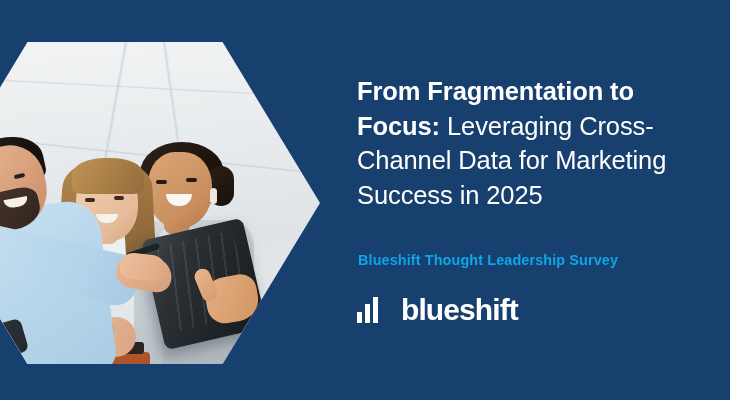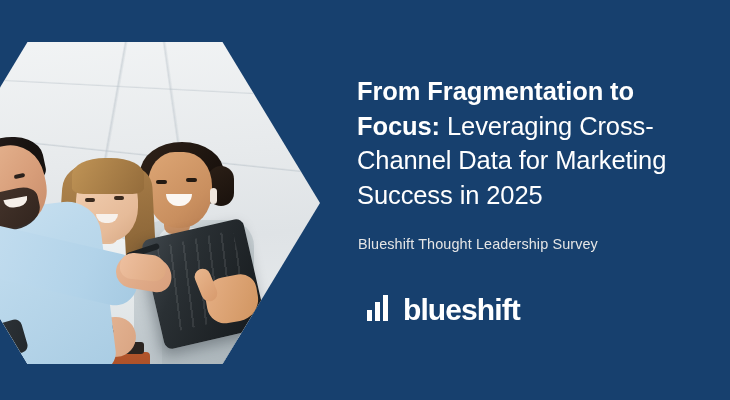--- a/index.html
+++ b/index.html
@@ -290,11 +290,11 @@
 
   .subtitle {
     position: absolute;
-    top: 236px;
+    top: 252px;
     left: 1px;
-    color: #e5e5e5;
+    color: #0ea5e9;
     font-size: 14.4px;
-    font-weight: 400;
+    font-weight: 700;
     letter-spacing: 0.12px;
     white-space: nowrap;
   }

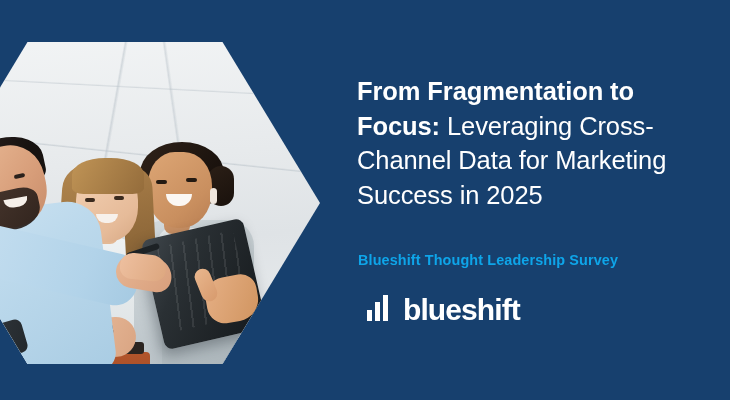--- a/index.html
+++ b/index.html
@@ -303,9 +303,10 @@
   .logo {
     position: absolute;
     top: 295px;
-    left: 10px;
+    left: 0px;
     display: flex;
-    gap: 12px;
+    align-items: flex-end;
+    gap: 20px;
   }
   .logo-mark {
     display: block;

